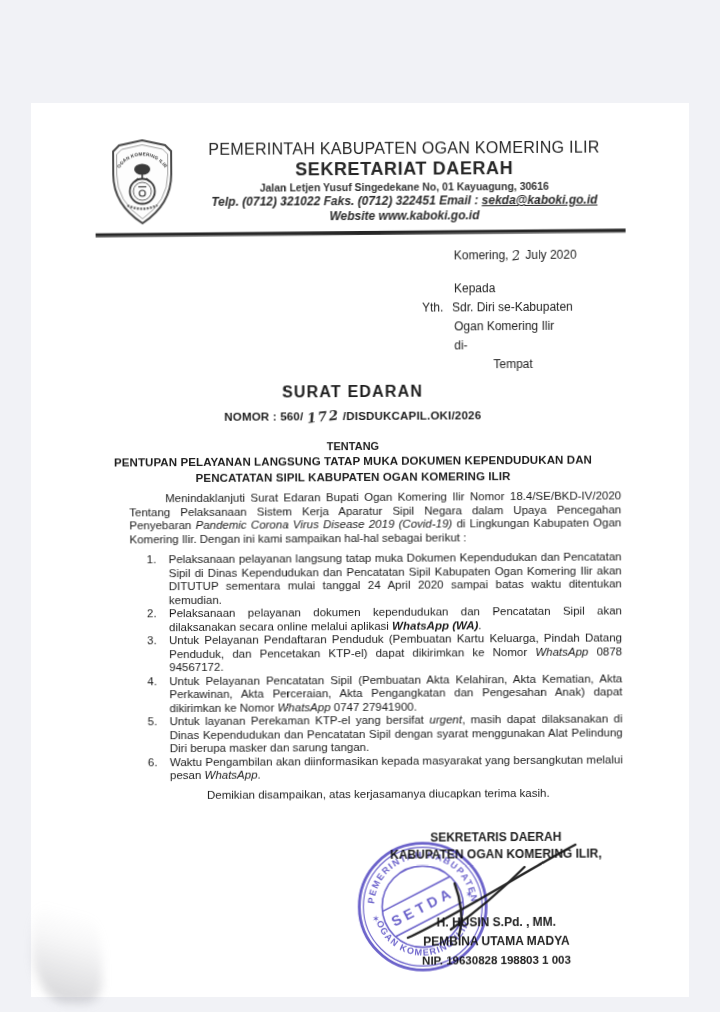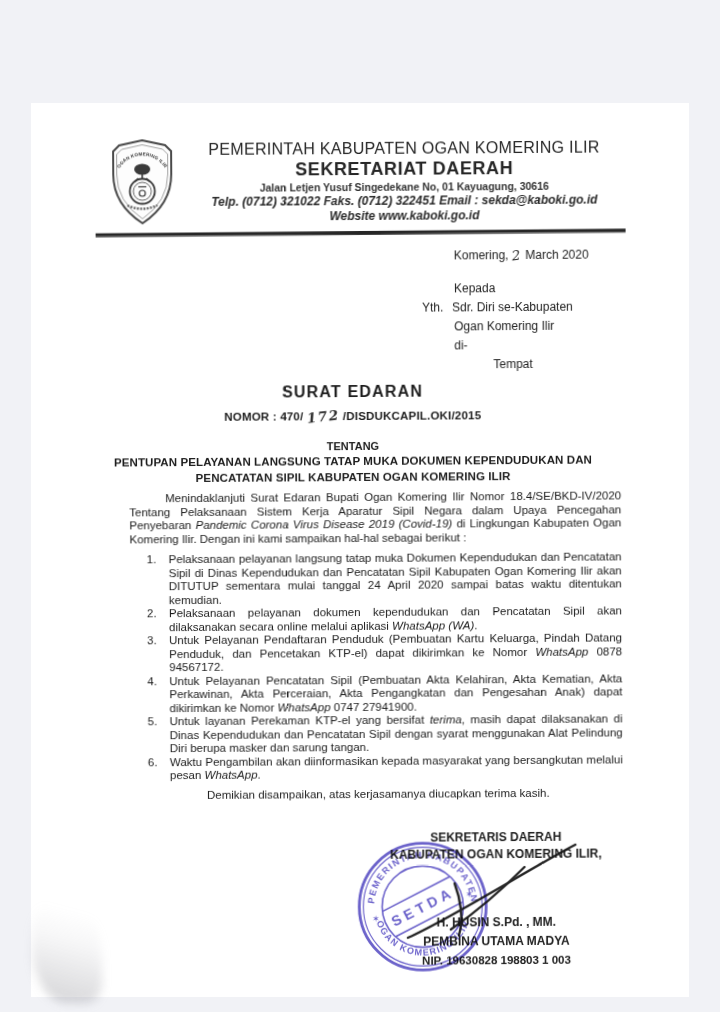--- a/index.html
+++ b/index.html
@@ -25,7 +25,7 @@
   .lh-dept { font-size:18px; line-height:23px; font-weight:bold; letter-spacing:.6px; }
   .lh-addr { font-size:10.5px; line-height:13px; font-weight:bold; color:#333; }
   .lh-telp, .lh-web { font-size:12px; line-height:14.5px; font-weight:bold; font-style:italic; color:#2b2b2b; }
-  .u { }
+  .u { text-decoration:underline; }
   .rule { position:absolute; left:66px; right:62px; top:128px; height:2px;
           border-top:3px solid #262626; border-bottom:1px solid #3a3a3a; transform:rotate(-0.15deg); }
 

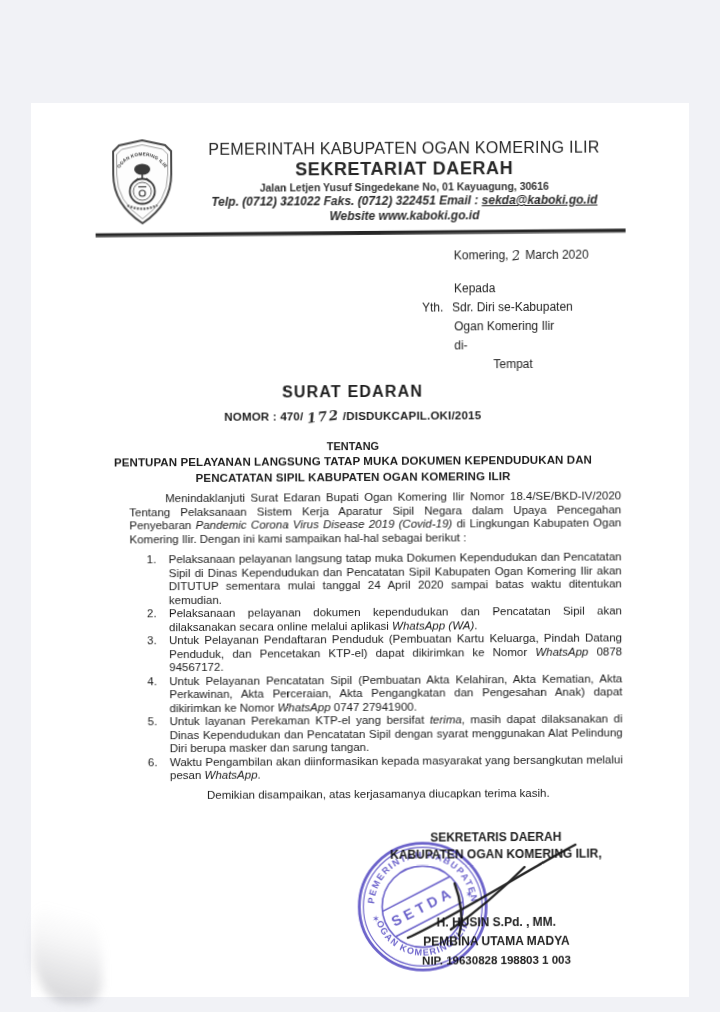--- a/index.html
+++ b/index.html
@@ -110,7 +110,7 @@
       <div class="ml">
         <span>Komering,</span>
         <span class="hw">2</span>
-        <span>March 2020</span>
+        <span>July 2020</span>
       </div>
       <div class="gap"></div>
       <div class="ml">Kepada</div>

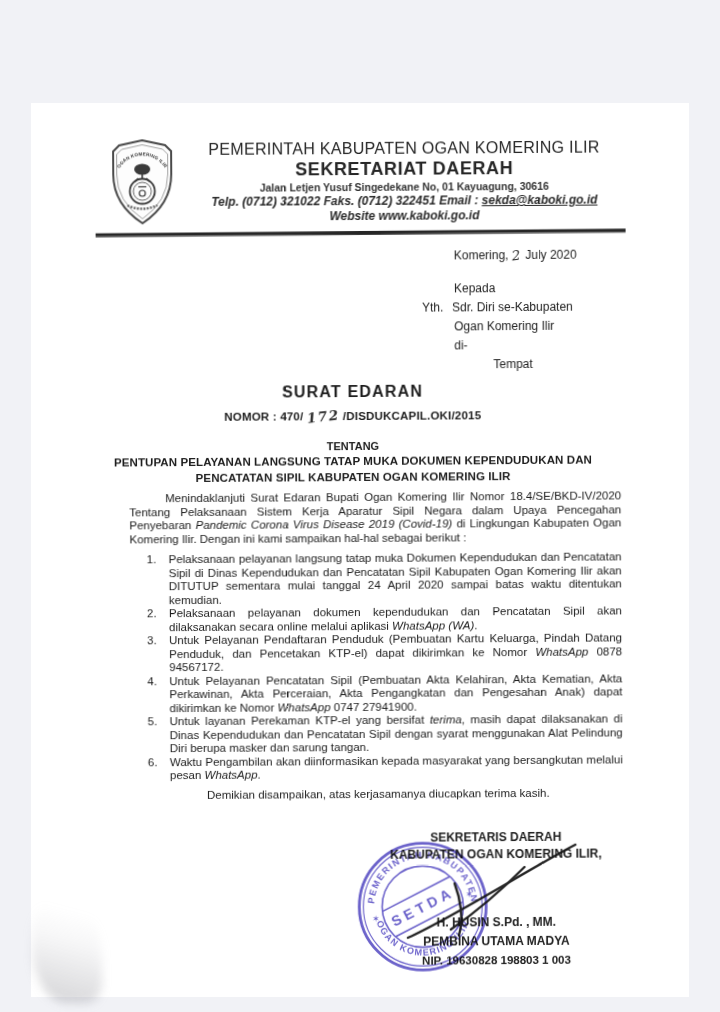--- a/index.html
+++ b/index.html
@@ -123,7 +123,7 @@
     <div class="title-block">
       <div class="t-head">SURAT EDARAN</div>
       <div class="t-nomor">
-        <span>NOMOR : 470/</span>
+        <span>NOMOR : 560/</span>
         <span class="hw">172</span>
         <span>/DISDUKCAPIL.OKI/2015</span>
       </div>

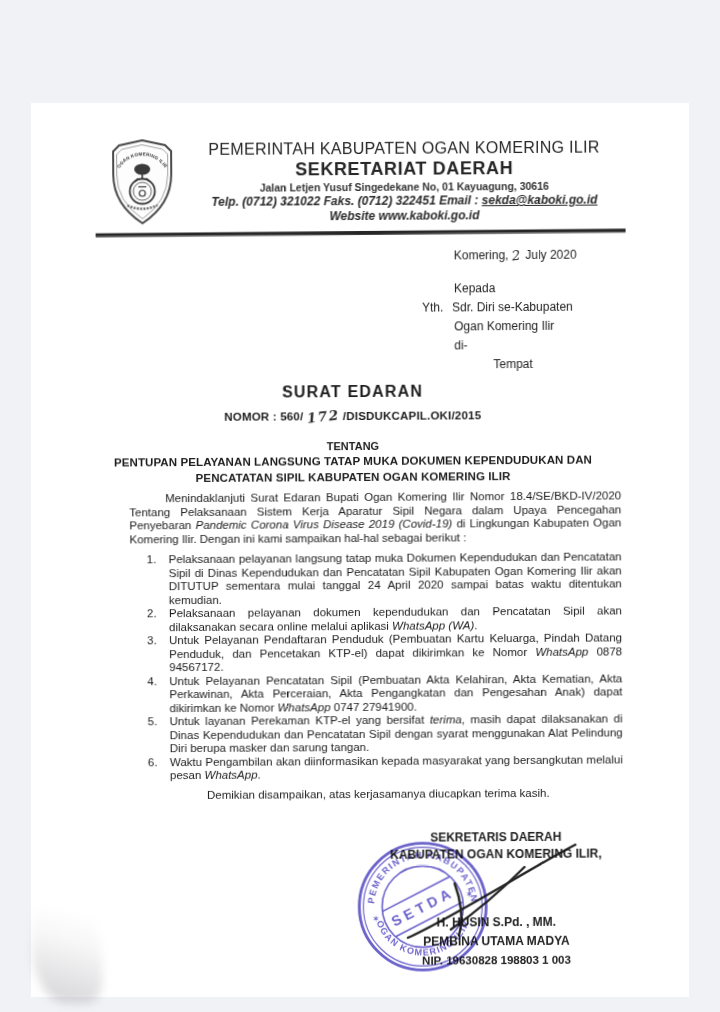--- a/index.html
+++ b/index.html
@@ -125,7 +125,7 @@
       <div class="t-nomor">
         <span>NOMOR : 560/</span>
         <span class="hw">172</span>
-        <span>/DISDUKCAPIL.OKI/2015</span>
+        <span>/DISDUKCAPIL.OKI/2026</span>
       </div>
       <div class="t-tentang">TENTANG</div>
       <div class="t-subj">PENTUPAN PELAYANAN LANGSUNG TATAP MUKA DOKUMEN KEPENDUDUKAN DAN</div>

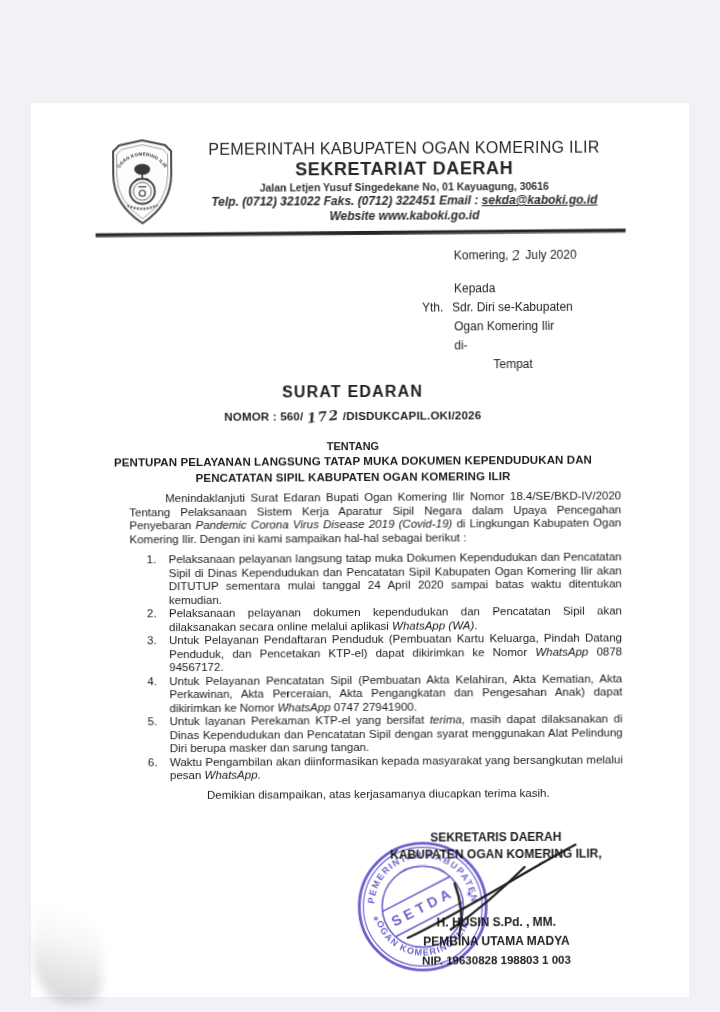--- a/index.html
+++ b/index.html
@@ -54,7 +54,7 @@
   .item { position:relative; padding-left:39px; text-align:justify; }
   .item .num { position:absolute; left:17px; top:0; }
   .closing { margin-top:6px; margin-left:76px; }
-  .bi { font-weight:normal; }
+  .bi { font-weight:bold; }
 
   
   .sig-block { position:absolute; left:320px; top:727px; width:285px; text-align:center;

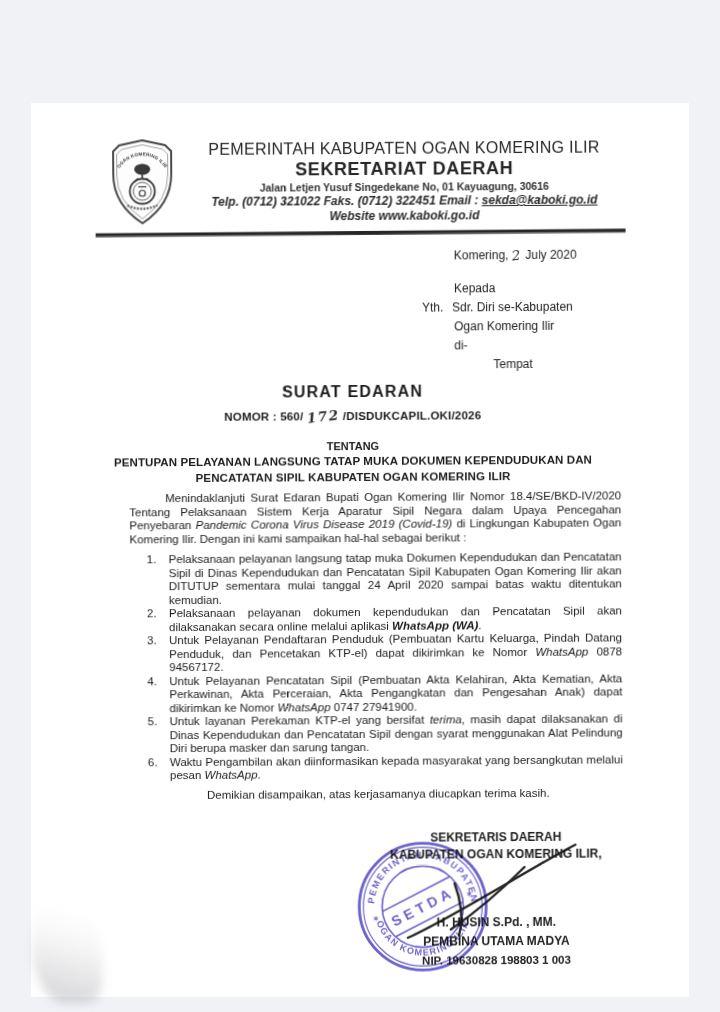--- a/index.html
+++ b/index.html
@@ -139,7 +139,7 @@
         <div class="item"><span class="num">2.</span><span>Pelaksanaan pelayanan dokumen kependudukan dan Pencatatan Sipil akan dilaksanakan secara online melalui aplikasi </span><i class="bi">WhatsApp (WA)</i><span>.</span></div>
         <div class="item"><span class="num">3.</span><span>Untuk Pelayanan Pendaftaran Penduduk (Pembuatan Kartu Keluarga, Pindah Datang Penduduk, dan Pencetakan KTP-el) dapat dikirimkan ke Nomor </span><i>WhatsApp</i><span> 0878 94567172.</span></div>
         <div class="item"><span class="num">4.</span><span>Untuk Pelayanan Pencatatan Sipil (Pembuatan Akta Kelahiran, Akta Kematian, Akta Perkawinan, Akta Perceraian, Akta Pengangkatan dan Pengesahan Anak) dapat dikirimkan ke Nomor </span><i>WhatsApp</i><span> 0747 27941900.</span></div>
-        <div class="item"><span class="num">5.</span><span>Untuk layanan Perekaman KTP-el yang bersifat </span><i>terima</i><span>, masih dapat dilaksanakan di Dinas Kependudukan dan Pencatatan Sipil dengan syarat menggunakan Alat Pelindung Diri berupa masker dan sarung tangan.</span></div>
+        <div class="item"><span class="num">5.</span><span>Untuk layanan Perekaman KTP-el yang bersifat </span><i>urgent</i><span>, masih dapat dilaksanakan di Dinas Kependudukan dan Pencatatan Sipil dengan syarat menggunakan Alat Pelindung Diri berupa masker dan sarung tangan.</span></div>
         <div class="item"><span class="num">6.</span><span>Waktu Pengambilan akan diinformasikan kepada masyarakat yang bersangkutan melalui pesan </span><i>WhatsApp</i><span>.</span></div>
       </div>
       <div class="closing">Demikian disampaikan, atas  kerjasamanya diucapkan terima kasih.</div>

